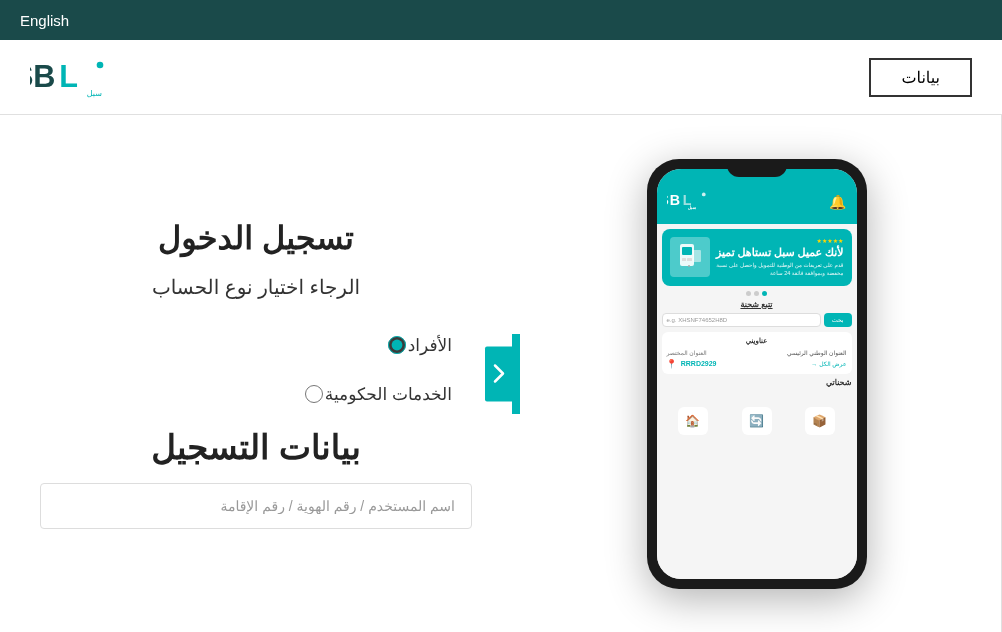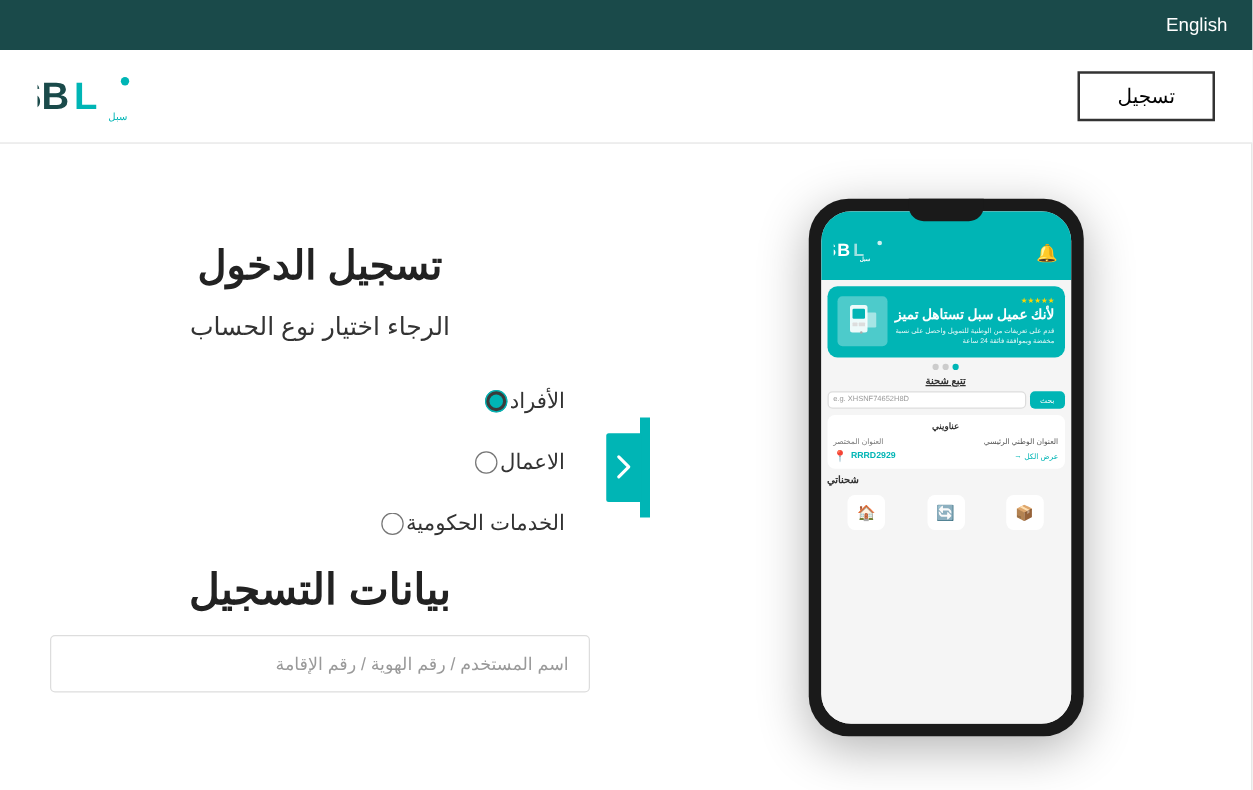--- a/index.html
+++ b/index.html
@@ -22,7 +22,6 @@
       align-items: center;
       padding: 0 20px;
       direction: ltr;
-      justify-content: flex-end;
     }
 
     .top-bar-english {

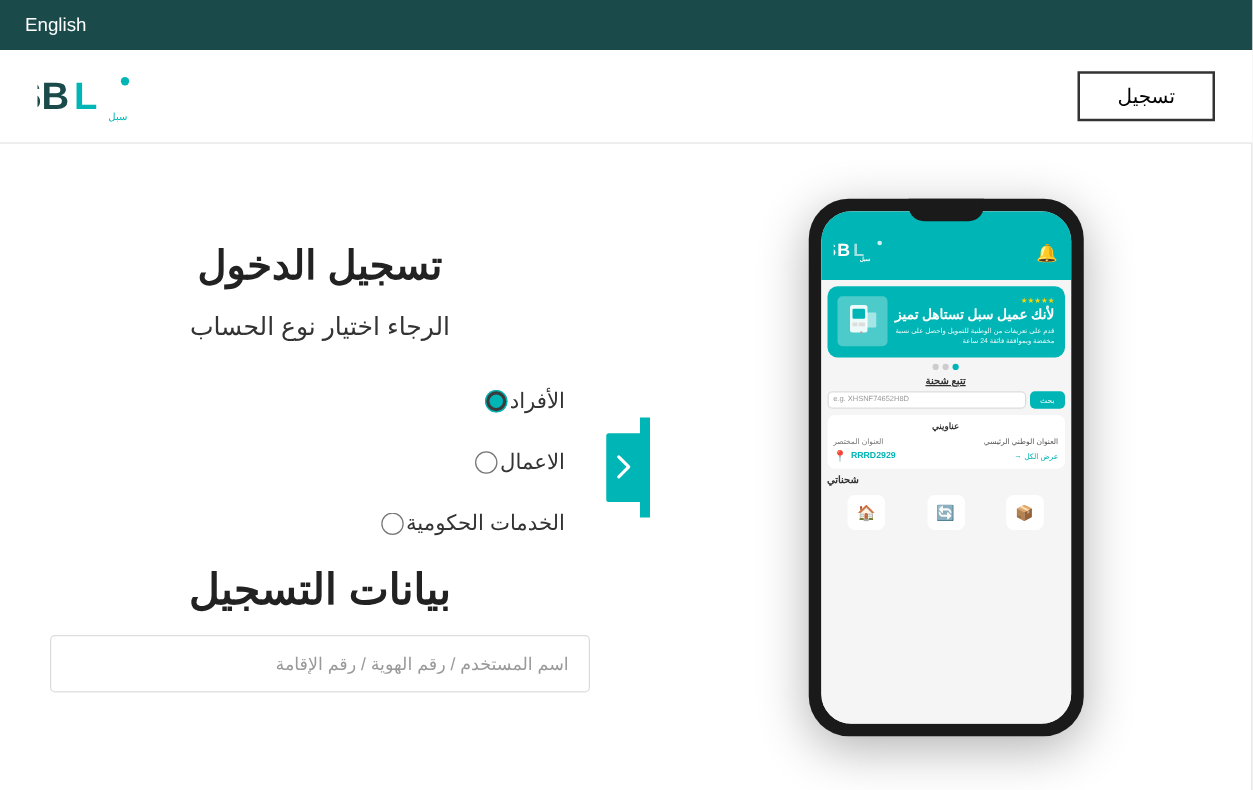--- a/index.html
+++ b/index.html
@@ -407,7 +407,7 @@
 
 <div class="header">
 
-  <button class="register-btn">تسجيل</button>
+  <button class="register-btn">بيانات</button>
 
   <div class="logo-area">
     <svg class="logo-svg" viewBox="0 0 120 60" xmlns="http://www.w3.org/2000/svg">

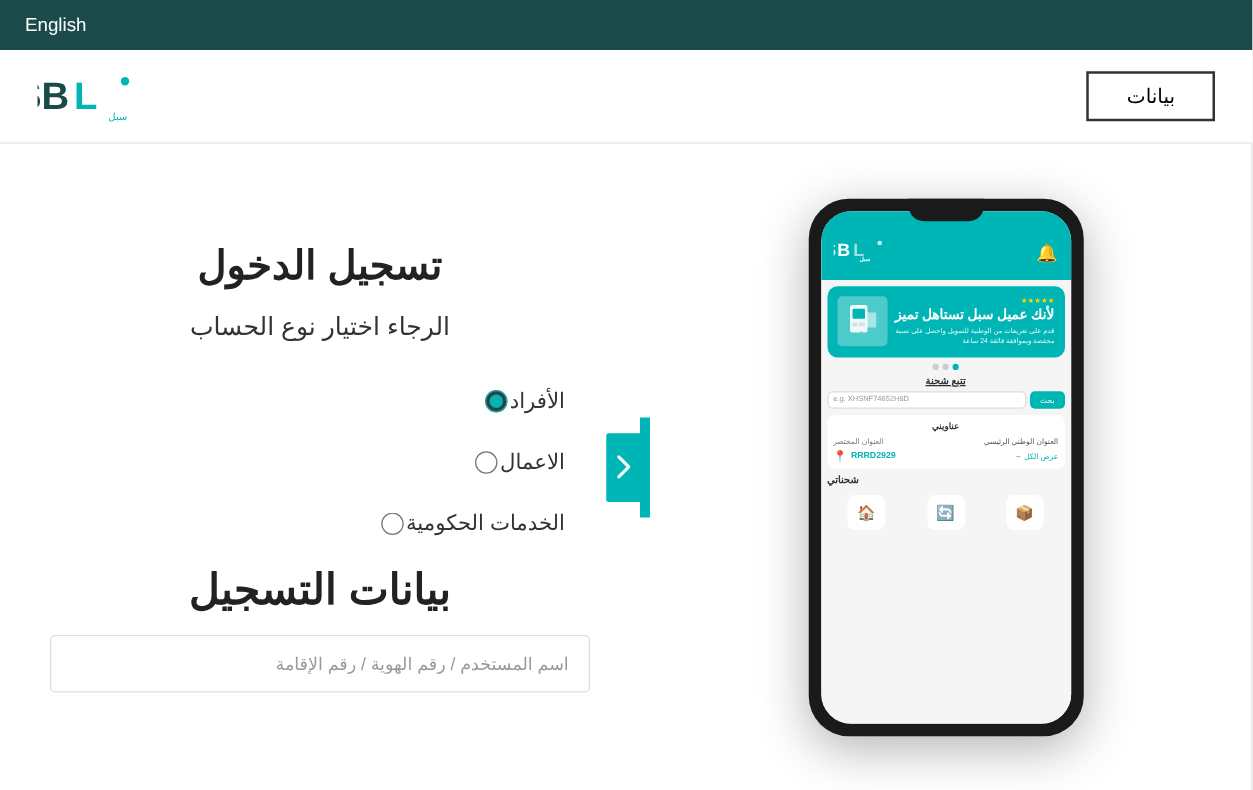--- a/index.html
+++ b/index.html
@@ -528,10 +528,6 @@
         <input type="radio" name="account_type" checked="" style="">
       </label>
 
-      <label class="radio-item">
-        <span class="radio-label">الاعمال</span>
-        <input type="radio" name="account_type" style="">
-      </label>
 
       <label class="radio-item">
         <span class="radio-label">الخدمات الحكومية</span>

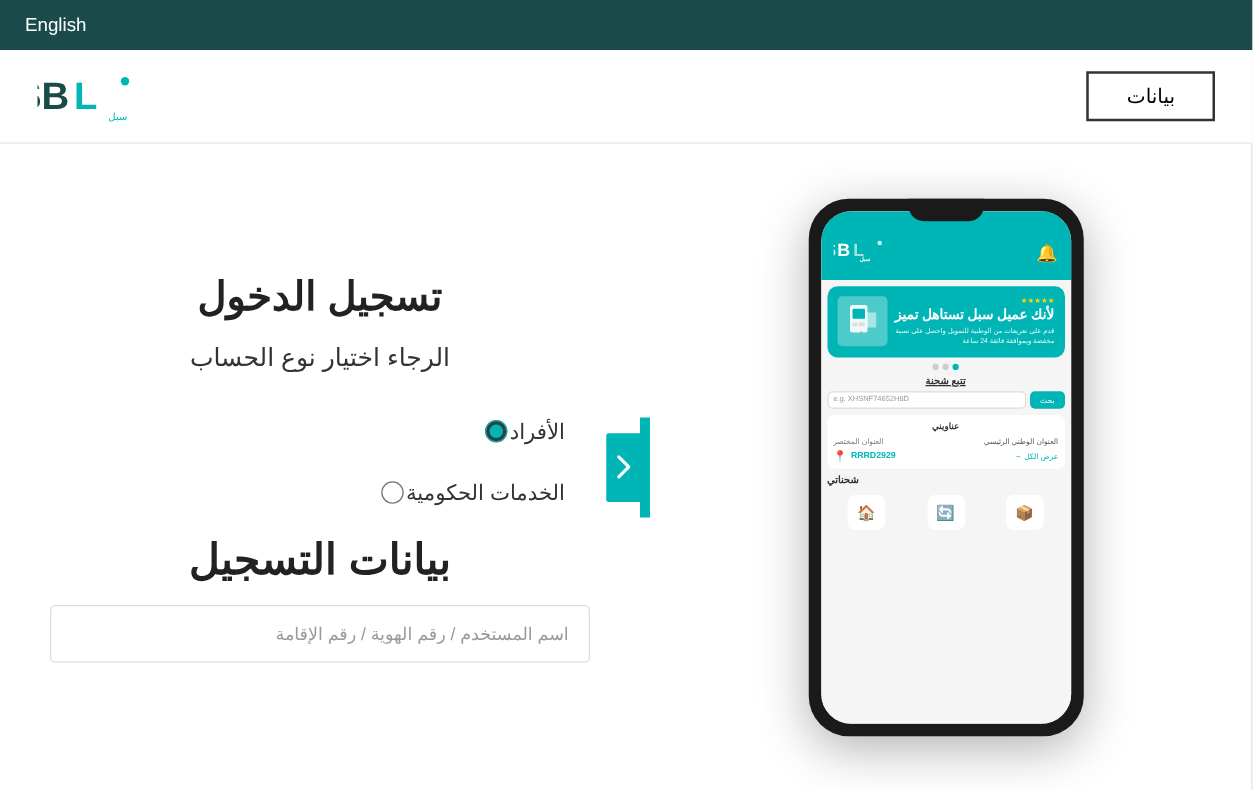--- a/index.html
+++ b/index.html
@@ -268,8 +268,8 @@
     .phone-shipments-title {
       font-size: 8px;
       font-weight: bold;
-      text-align: left;
-      margin-bottom: 8px;
+      text-align: right;
+      margin-bottom: 20px;
       color: #333;
     }
 

